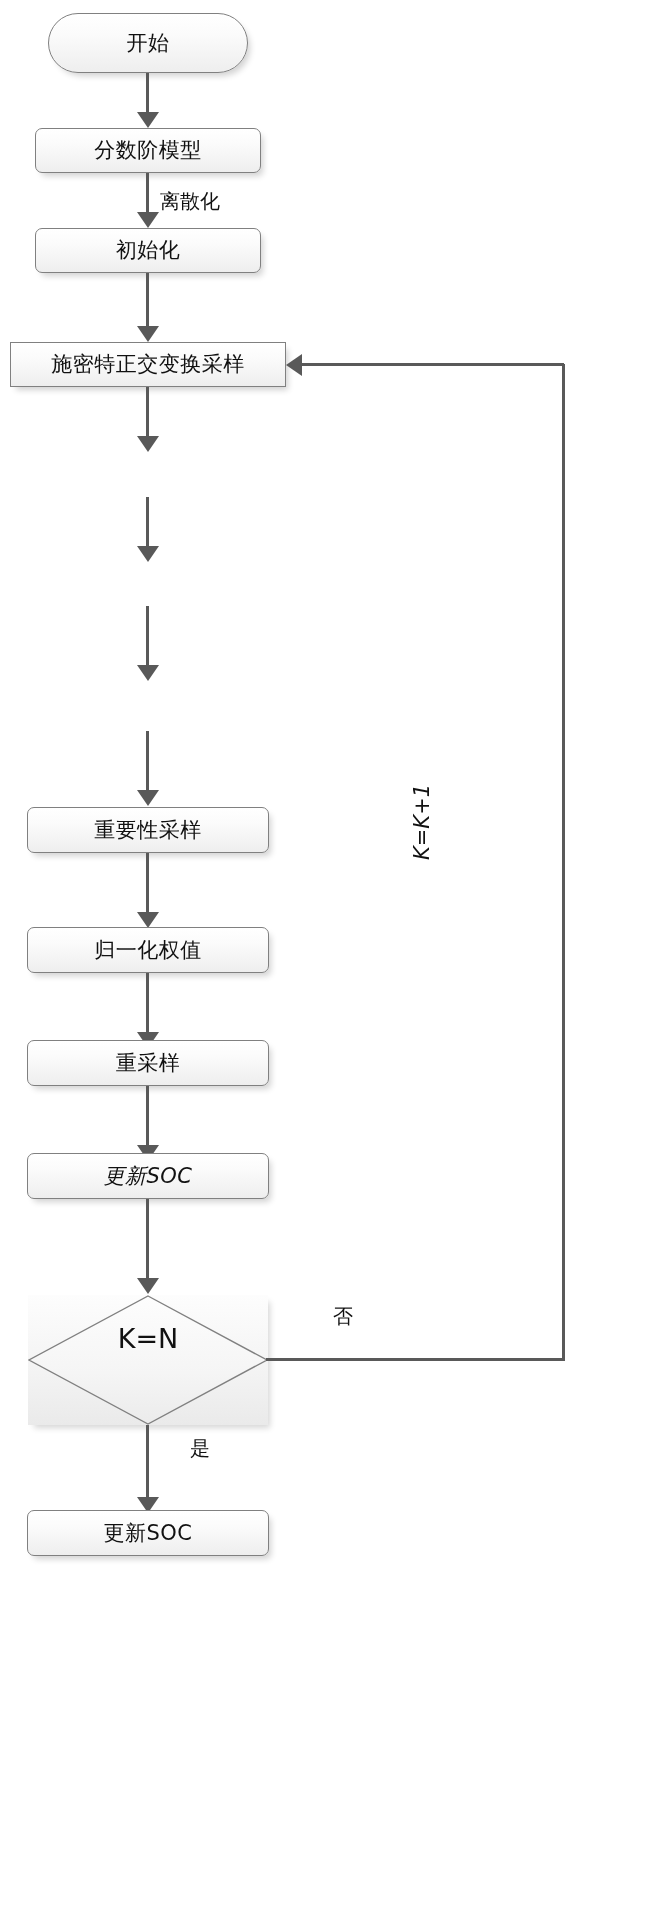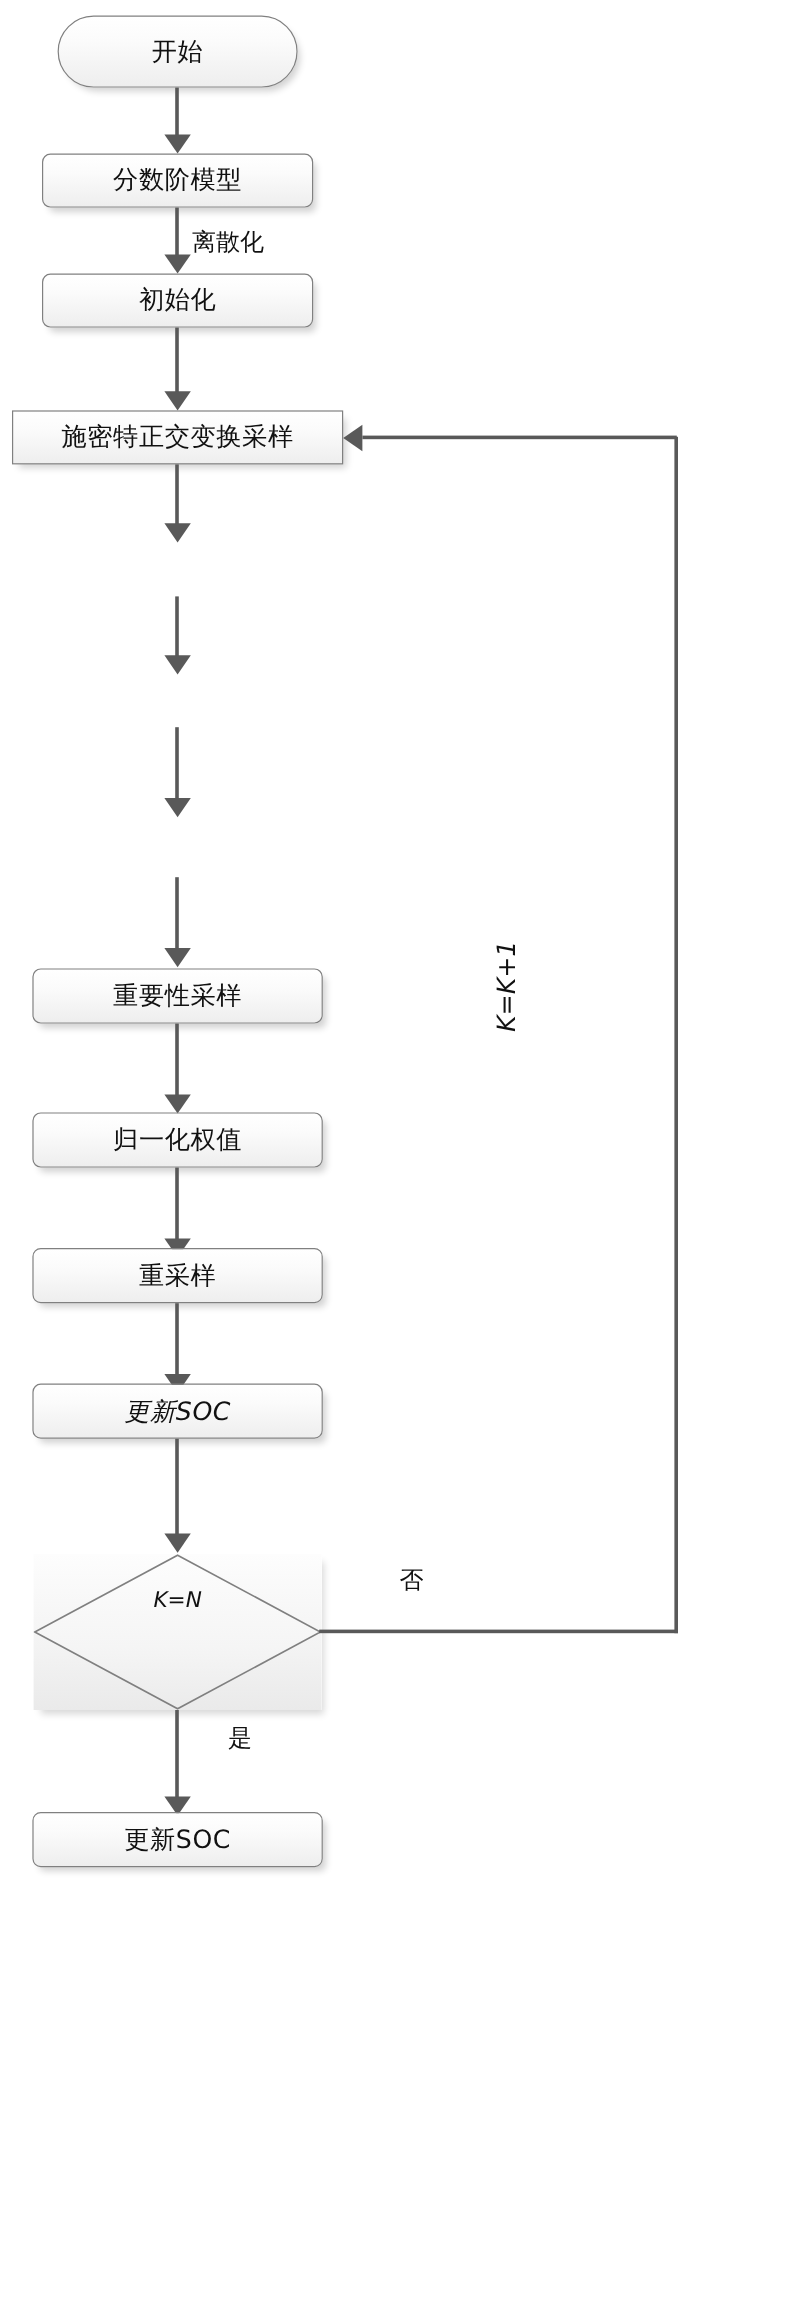--- a/index.html
+++ b/index.html
@@ -37,7 +37,7 @@
     position:absolute;left:0;right:0;top:28px;
     text-align:center;
     font-family:"DejaVu Sans","Liberation Sans",sans-serif;
-    font-size:18px;font-style:italic;color:#111;
+    font-size:27px;color:#111;
   }
 
   

